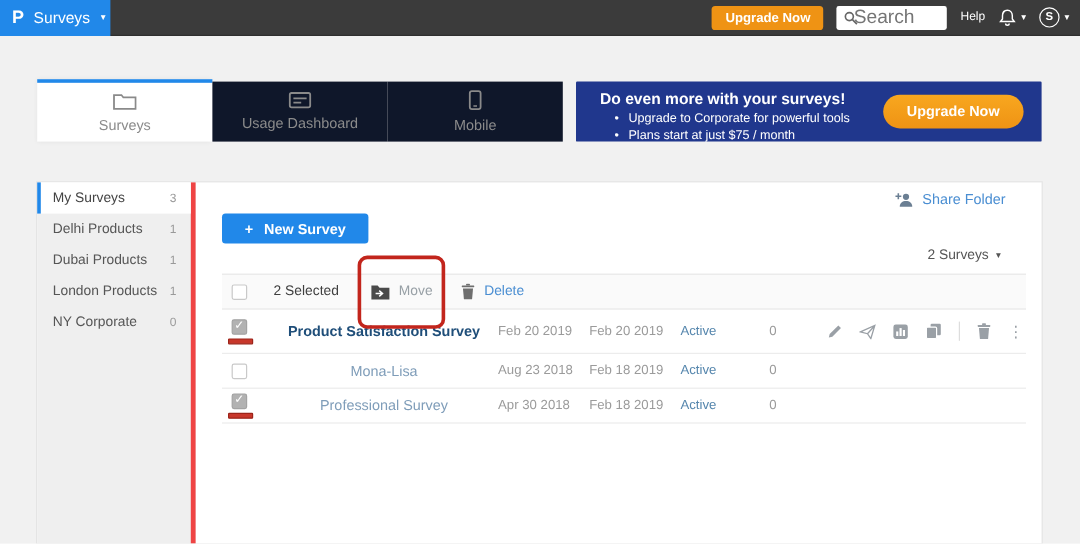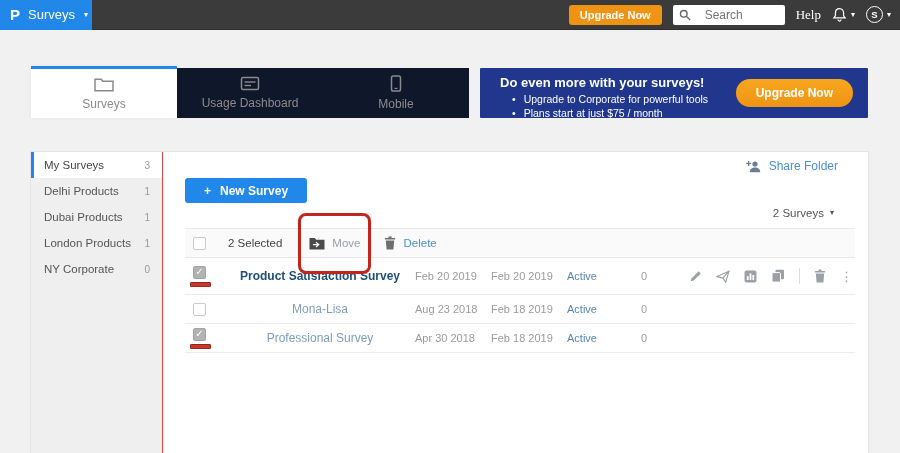--- a/index.html
+++ b/index.html
@@ -37,8 +37,8 @@
   .search-wrap { position:relative; }
   .search-wrap svg { position:absolute; left:6px; top:4px; }
   .search-input {
-    width:112px; height:20px; border:none; border-radius:2px;
-    padding-left:32px; font-size:12px; color:#444; outline:none;
+    width:92px; height:20px; border:none; border-radius:2px;
+    padding-left:14px; font-size:16px; color:#444; outline:none;
     font-family:"Liberation Sans", sans-serif;
   }
   .help-link { color:#fff; font-size:13px; cursor:pointer;font-family:Liberation Serif, serif; }

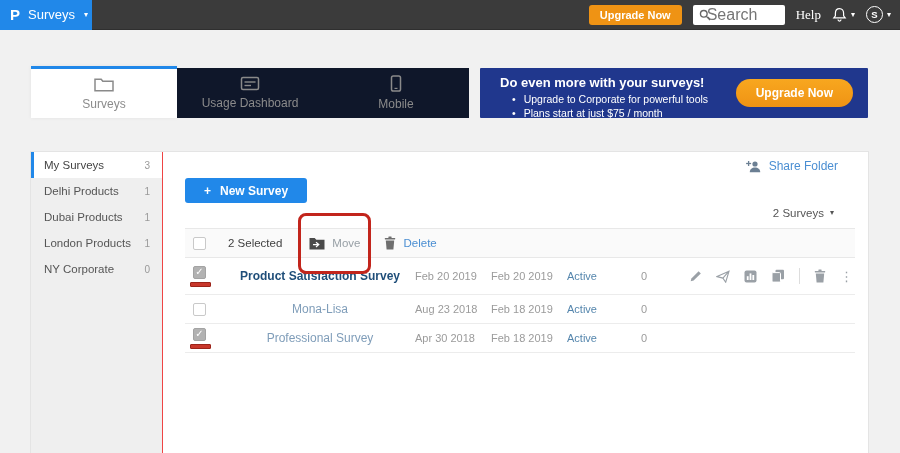--- a/index.html
+++ b/index.html
@@ -41,7 +41,7 @@
     padding-left:14px; font-size:16px; color:#444; outline:none;
     font-family:"Liberation Sans", sans-serif;
   }
-  .help-link { color:#fff; font-size:13px; cursor:pointer;font-family:Liberation Serif, serif; }
+  .help-link { color:#fff; font-size:10px; cursor:pointer; }
   .bell-group, .avatar-group { display:flex; align-items:center; gap:4px; color:#fff; cursor:pointer; }
   .avatar-circle {
     width:17px; height:17px; border-radius:50%; border:1px solid #fff;

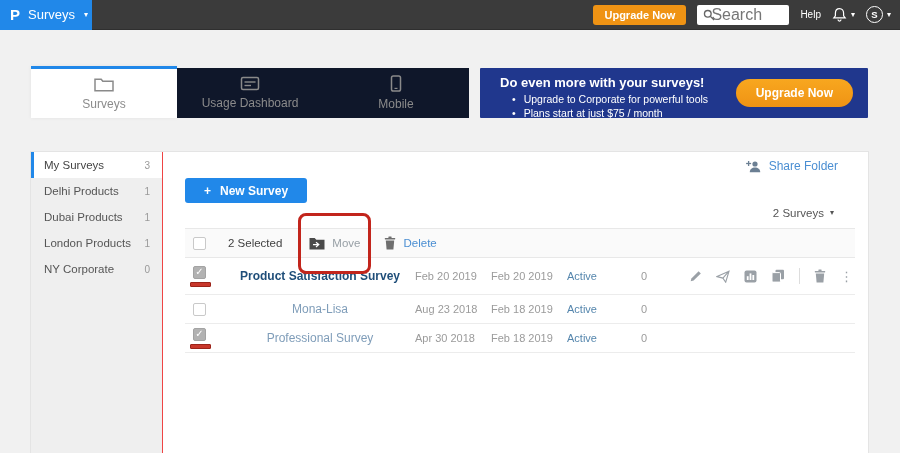--- a/index.html
+++ b/index.html
@@ -88,7 +88,7 @@
   }
   .side {
     position:absolute; left:0; top:0; bottom:0; width:132px;
-    background:#efefef; border-right:1px solid #ef4444;
+    background:#efefef; border-right:4px solid #ef4444;
   }
   .side-item {
     height:26px; display:flex; align-items:center;

